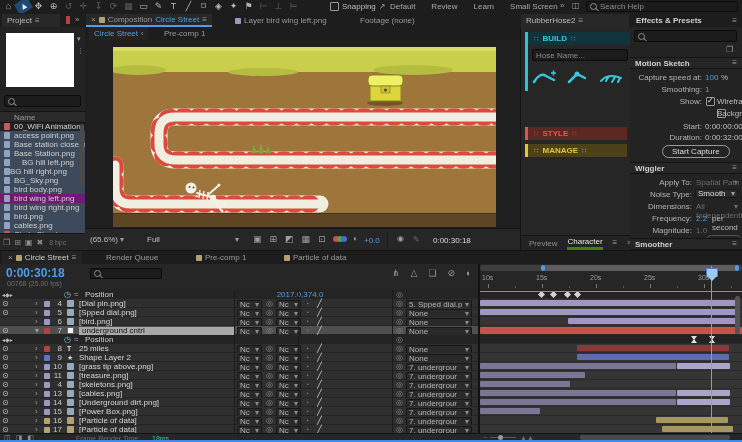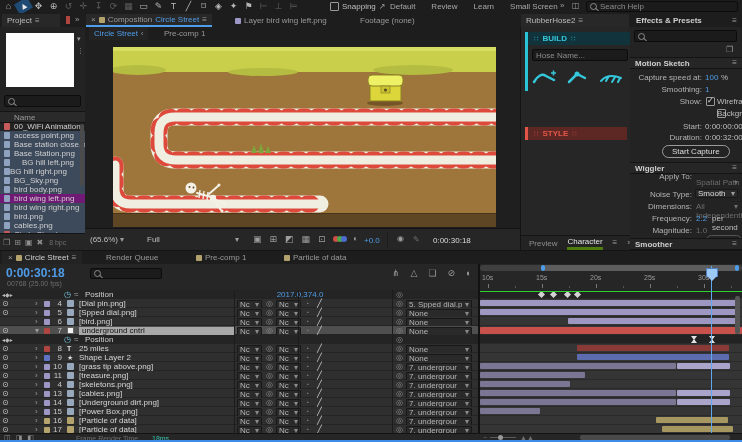--- a/index.html
+++ b/index.html
@@ -313,6 +313,11 @@
       <span style="color:#e3574a;font-weight:bold">STYLE</span>
       <span style="color:#e05548;font-size:7px">∷</span>
     </div>
+    <div class="a" style="left:4px;top:117px;width:102px;border-left:3px solid #e3c533;background:#4c4118;height:13px;display:flex;align-items:center;gap:4px;padding-left:6px;box-sizing:border-box">
+      <span style="color:#e3c533;font-size:7px">∷</span>
+      <span style="color:#e3c533;font-weight:bold">MANAGE</span>
+      <span style="color:#e3c533;font-size:7px">∷</span>
+    </div>
     <div class="a" style="left:0;top:208px;width:110px;height:15px;background:#232323;border-top:1px solid #141414;display:flex;align-items:center;gap:10px;padding:0 8px;box-sizing:border-box">
       <span style="color:#8f8f8f">Preview</span>
       <span style="color:#e4e4e4;border-bottom:3px solid #4d7c0f;padding-bottom:1px">Character</span>

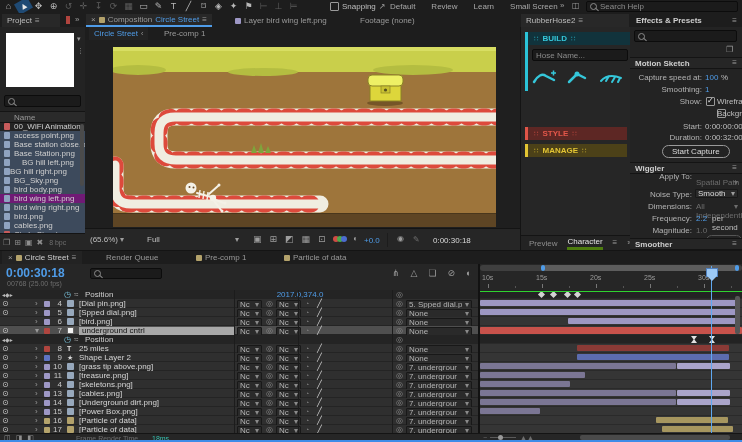--- a/index.html
+++ b/index.html
@@ -354,7 +354,7 @@
       <span>Wiggler</span>
         <span class="ic" style="font-weight:normal">≡</span>
     </div>
-    <span class="lbl dim" style="left:0;top:145px;width:62px">Apply To:</span>
+    <span class="lbl dim" style="left:0;top:151px;width:62px">Apply To:</span>
     <span class="a dim" style="left:66px;top:151px">Spatial Path</span>
     <span class="a dim" style="left:104px;top:151px">▾</span>
     <span class="lbl" style="left:0;top:163px;width:62px">Noise Type:</span>

